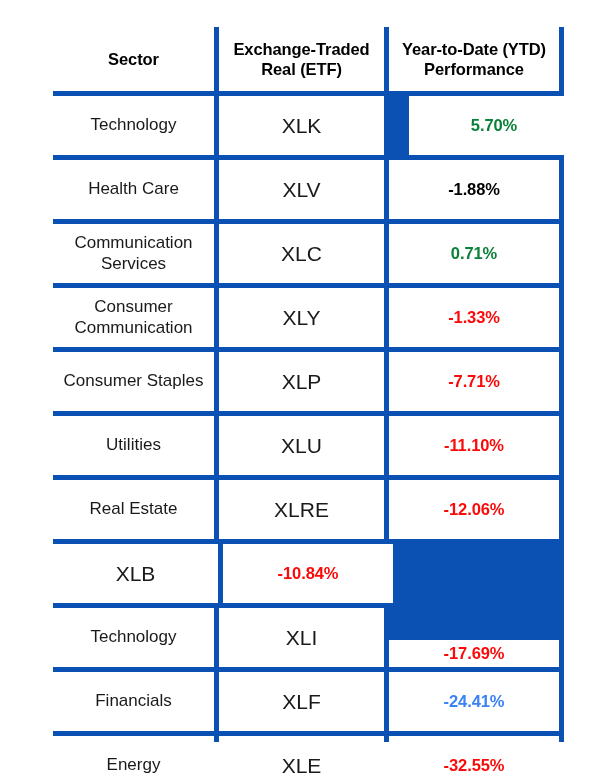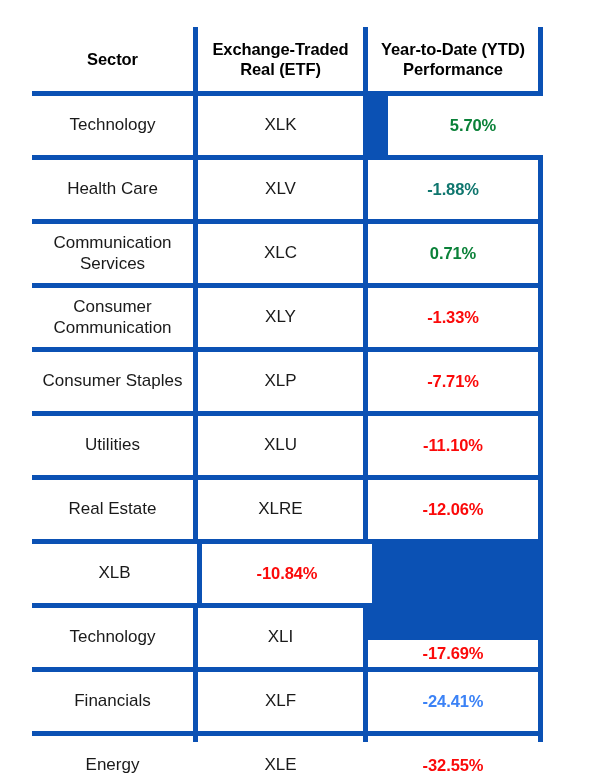--- a/index.html
+++ b/index.html
@@ -13,7 +13,7 @@
 
   #sector-performance-table {
     position: absolute;
-    left: 32px;
+    left: 53px;
     top: 27px;
     width: 511px;
     height: 715px;

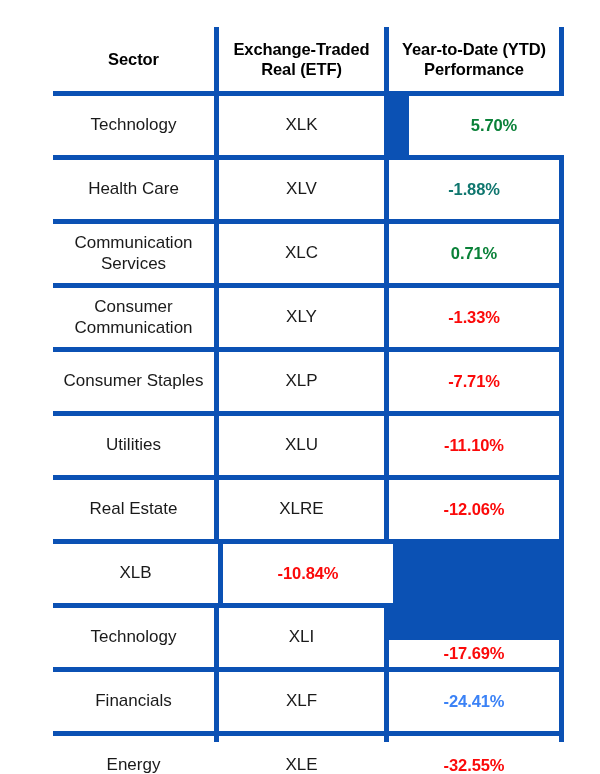--- a/index.html
+++ b/index.html
@@ -61,7 +61,7 @@
   }
 
   .etf-cell {
-    font-size: 17px;
+    font-size: 21px;
     color: #1a1a1a;
     font-weight: normal;
   }

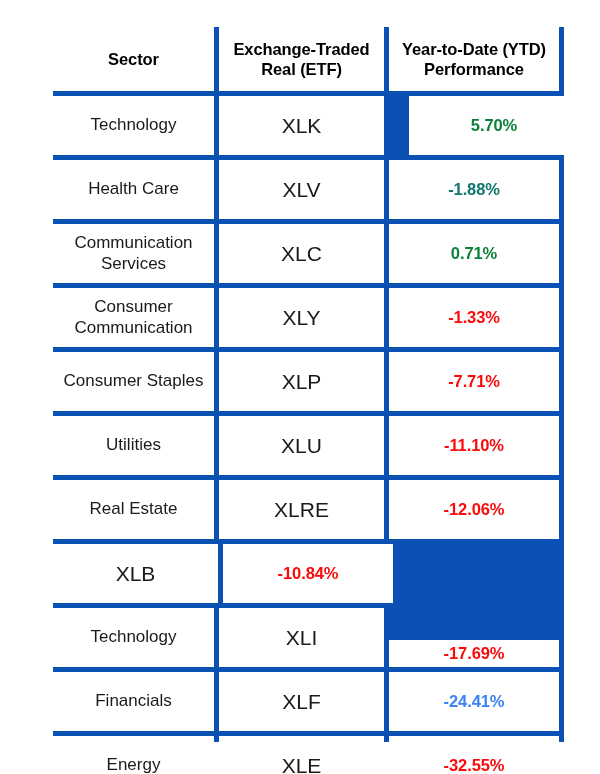--- a/index.html
+++ b/index.html
@@ -95,7 +95,7 @@
   <div class="table-row body-row">
     <div class="cell col-sector sector-cell">Health Care</div>
     <div class="cell col-etf etf-cell">XLV</div>
-    <div class="cell col-perf perf-cell perf-negative" style="color: #0f766e;">-1.88%</div>
+    <div class="cell col-perf perf-cell perf-negative" style="color: #000000;">-1.88%</div>
   </div>
 
   <div class="table-row body-row">

